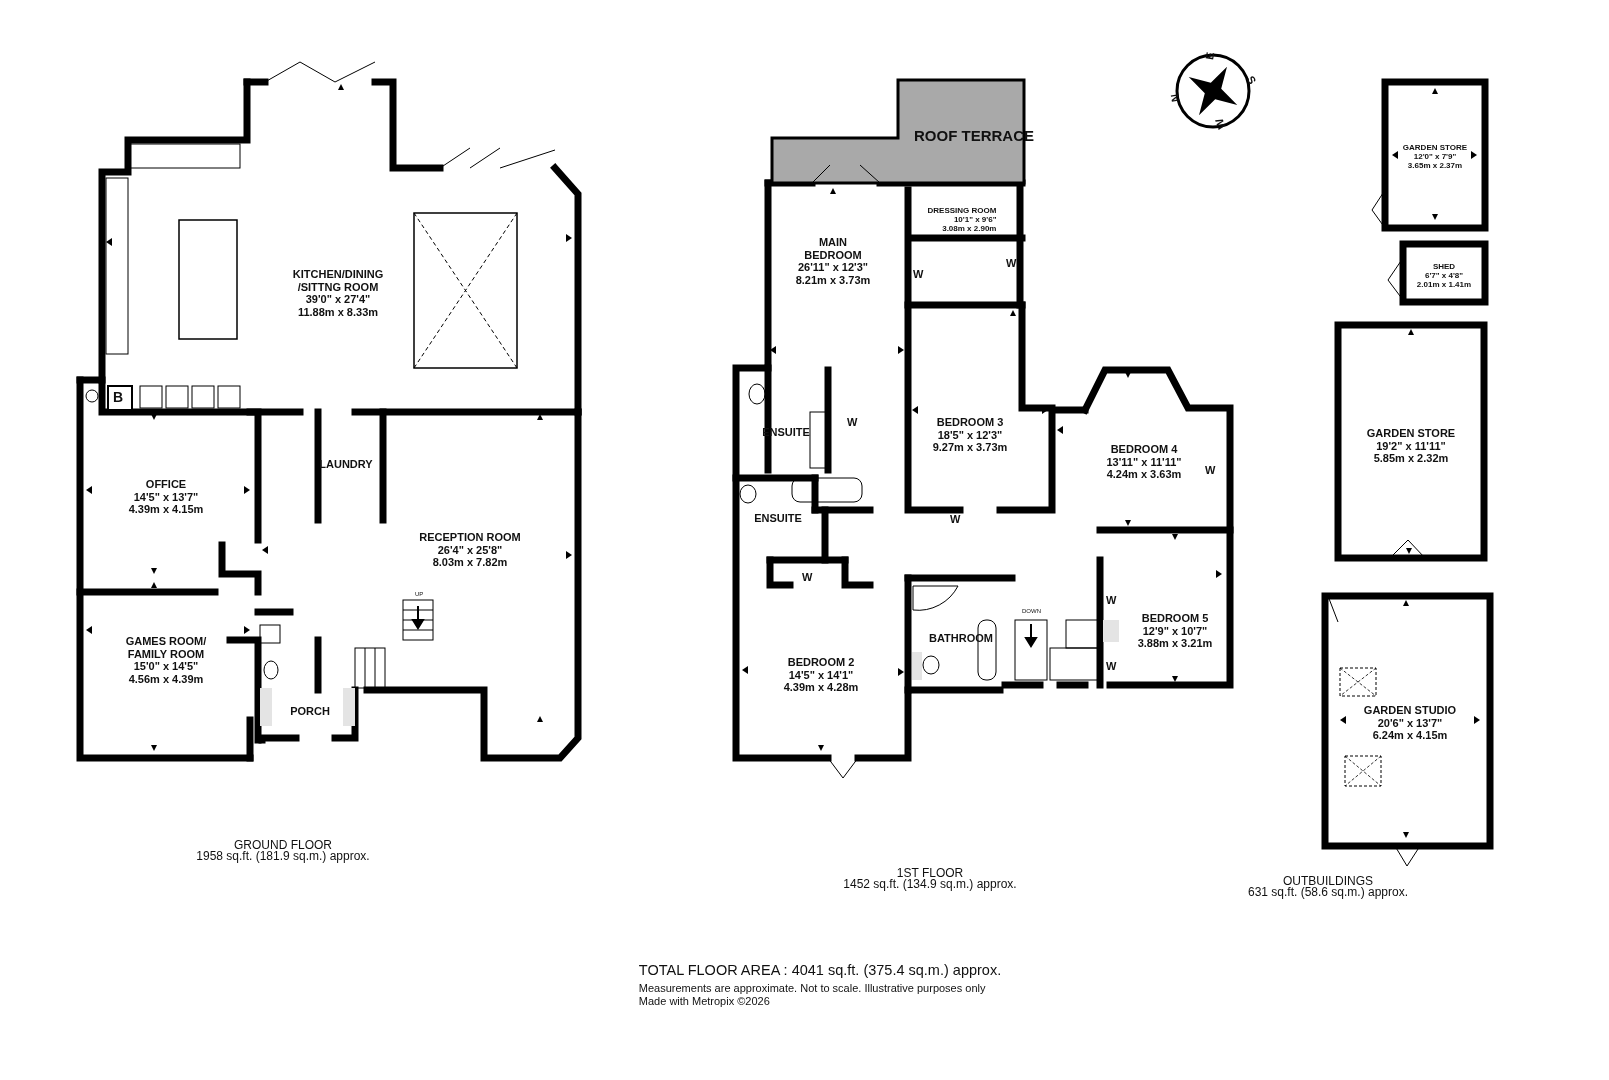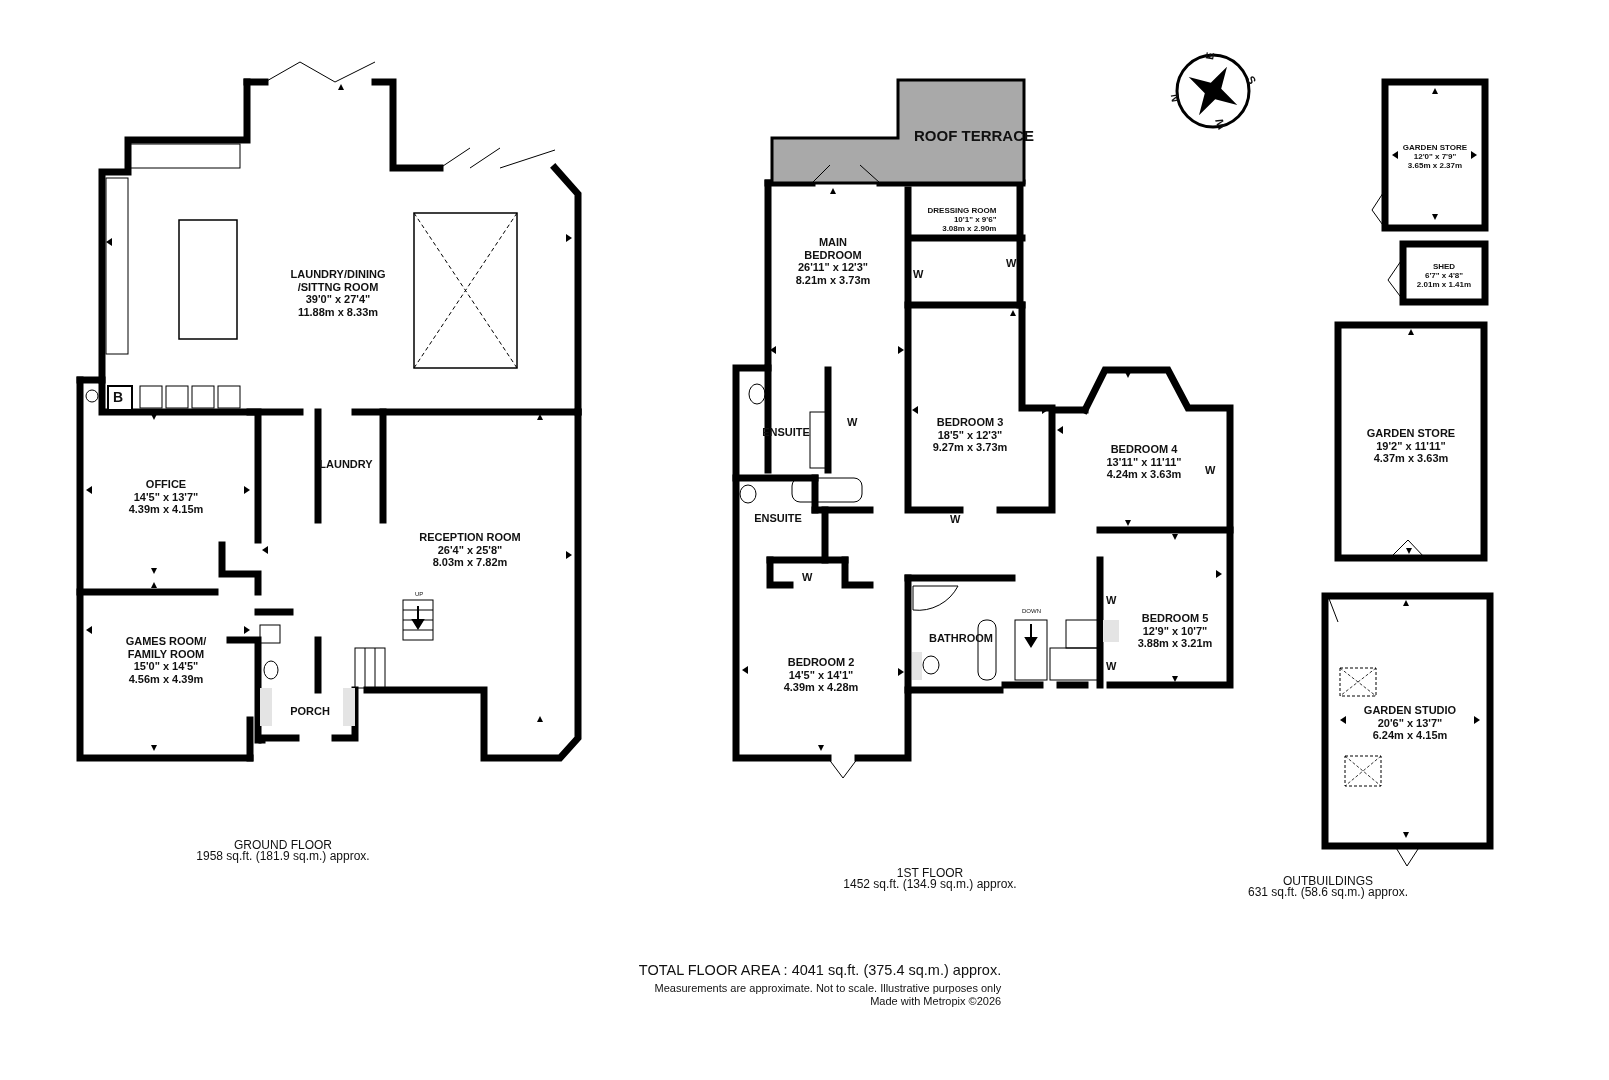--- a/index.html
+++ b/index.html
@@ -225,7 +225,7 @@
 </svg>
 
 <div class="lbl" style="left:338px;top:268px;">
-  <span class="nm">LAUNDRY/DINING</span>
+  <span class="nm">KITCHEN/DINING</span>
   <span class="nm">/SITTNG ROOM</span>
   <span class="dim">39'0"  x 27'4"</span>
   <span class="dim">11.88m  x 8.33m</span>

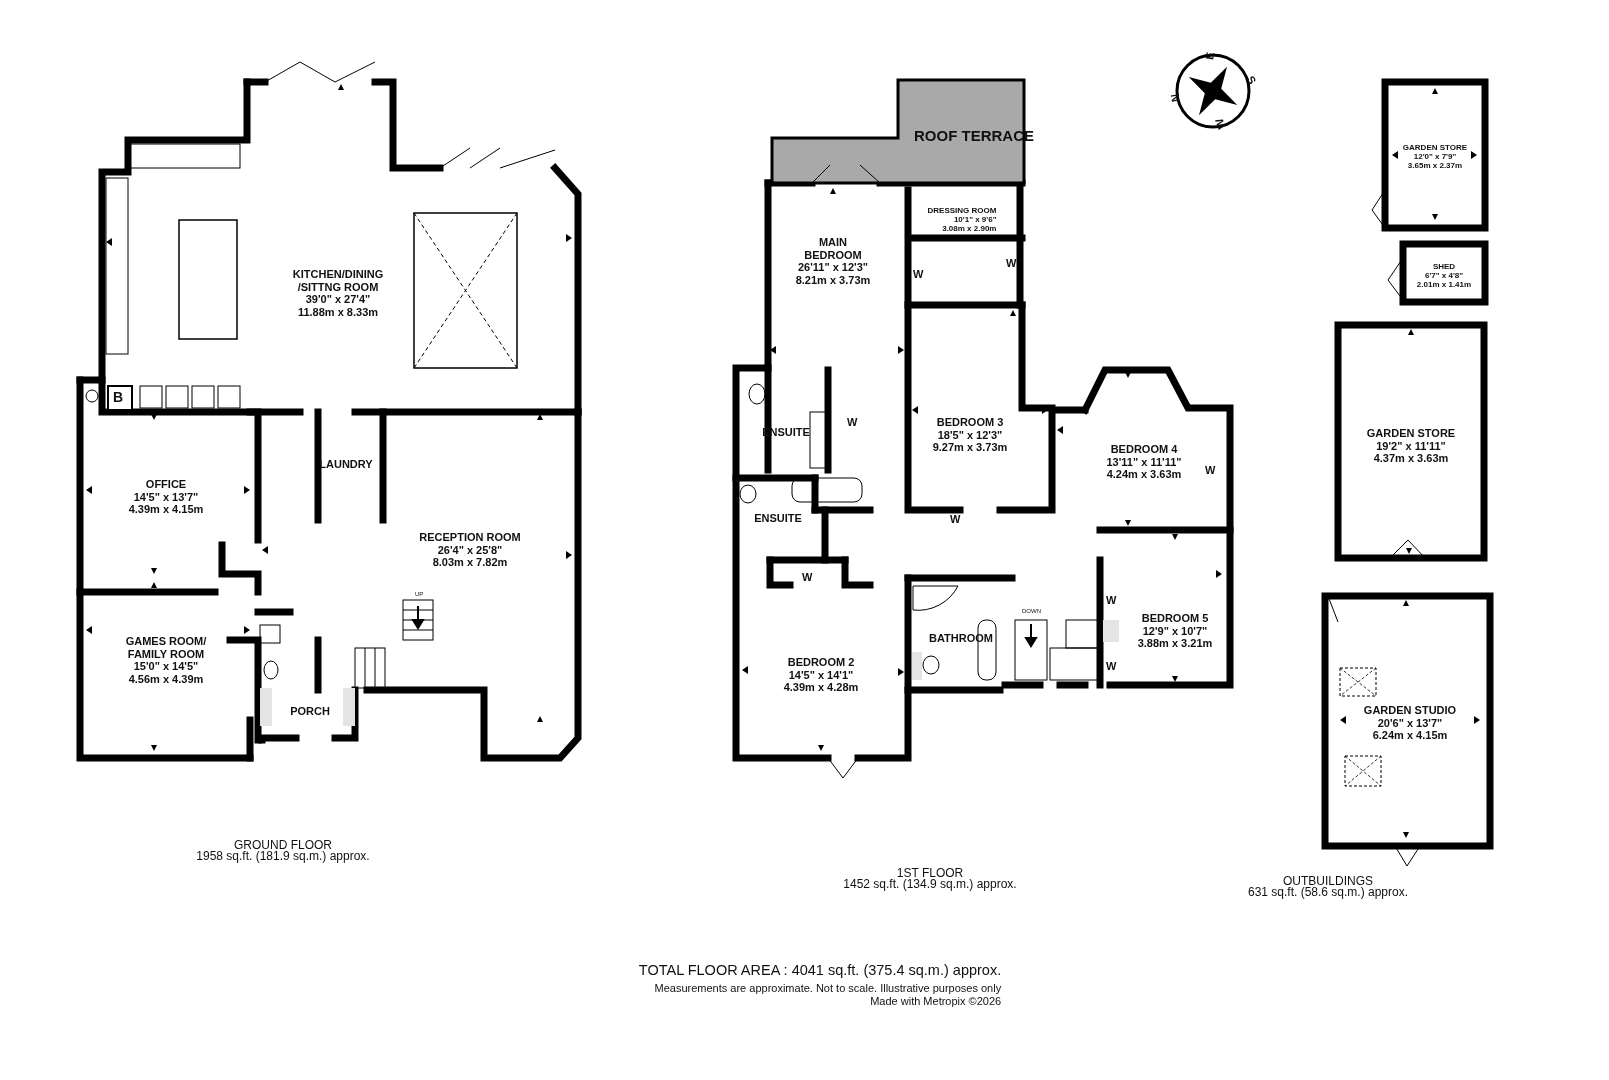--- a/index.html
+++ b/index.html
@@ -330,7 +330,7 @@
 <div class="lbl" style="left:1411px;top:427px;">
   <span class="nm">GARDEN STORE</span>
   <span class="dim">19'2"  x 11'11"</span>
-  <span class="dim">4.37m  x 3.63m</span>
+  <span class="dim">5.85m  x 2.32m</span>
 </div>
 <div class="lbl" style="left:1410px;top:704px;">
   <span class="nm">GARDEN STUDIO</span>

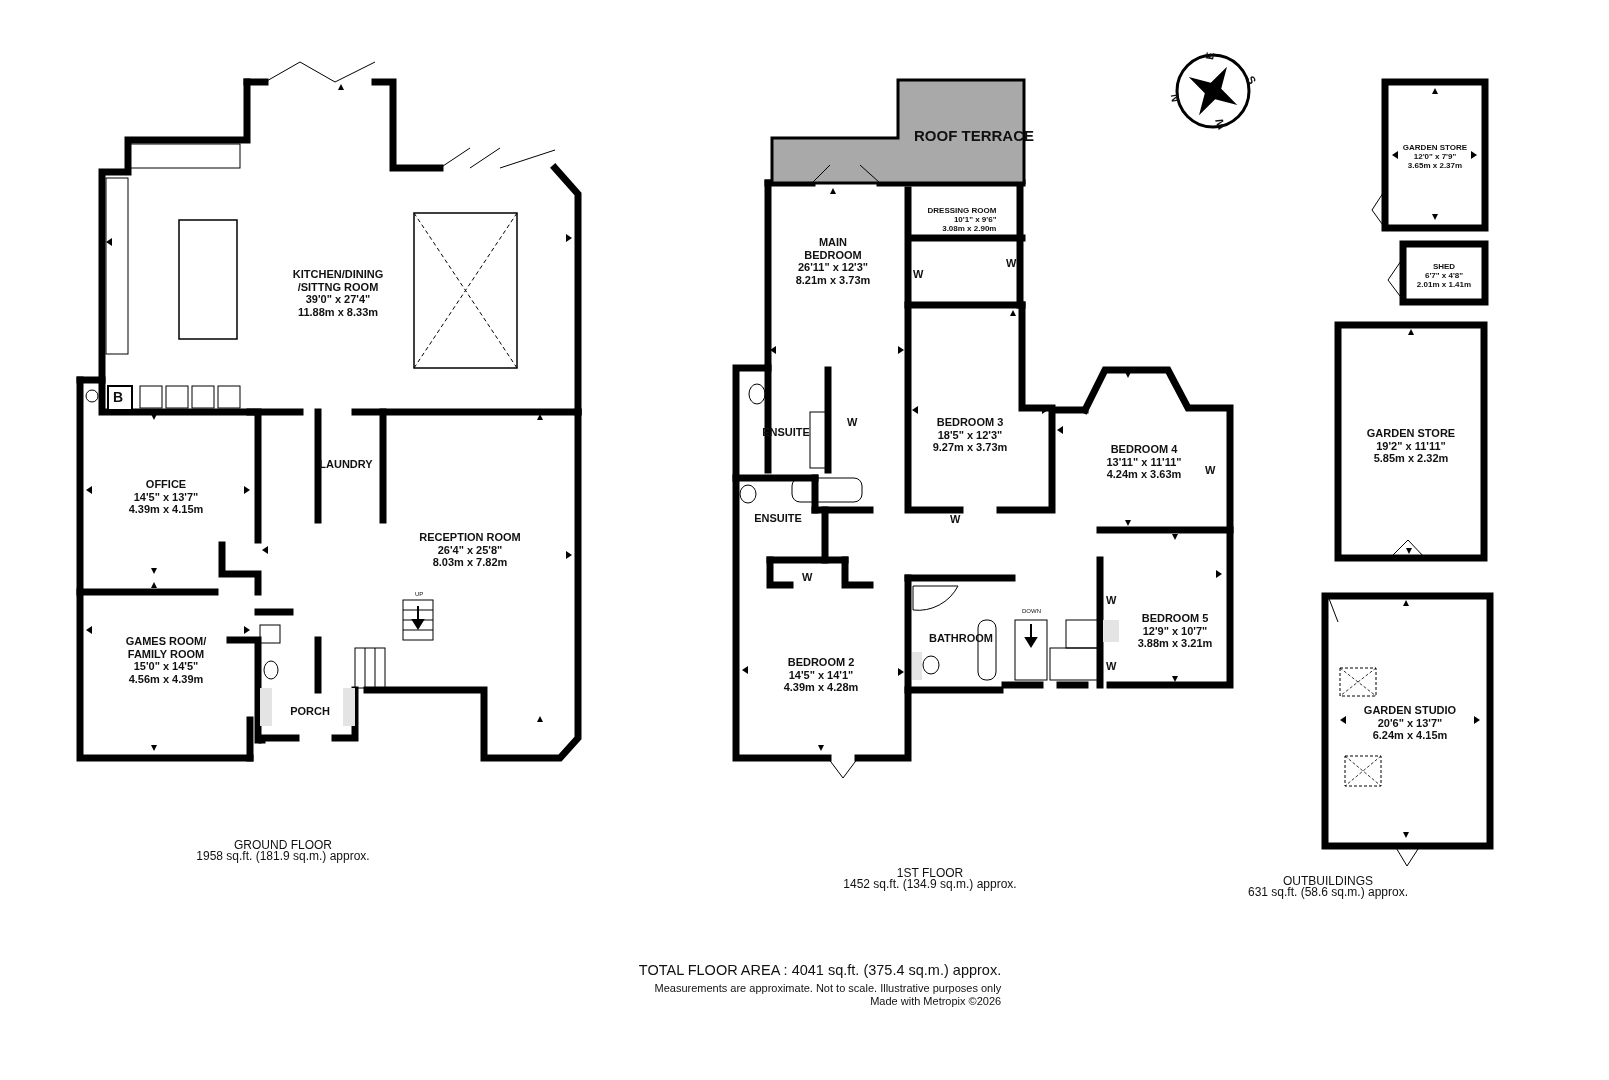--- a/index.html
+++ b/index.html
@@ -12,7 +12,7 @@
   .flabel{position:absolute;text-align:center;font-size:12px;line-height:11px;transform:translateX(-50%);white-space:nowrap;}
   .w{position:absolute;font-weight:bold;font-size:11px;}
   .tiny{position:absolute;font-size:6px;}
-  .total{position:absolute;left:820px;top:962px;transform:translateX(-50%);text-align:right;white-space:nowrap;}
+  .total{position:absolute;left:820px;top:962px;transform:translateX(-50%);text-align:left;white-space:nowrap;}
   .total .big{font-size:14.5px;display:block;}
   .total .note{font-size:11px;line-height:13px;display:block;}
   .terrace-lbl{position:absolute;font-weight:bold;font-size:15px;}

